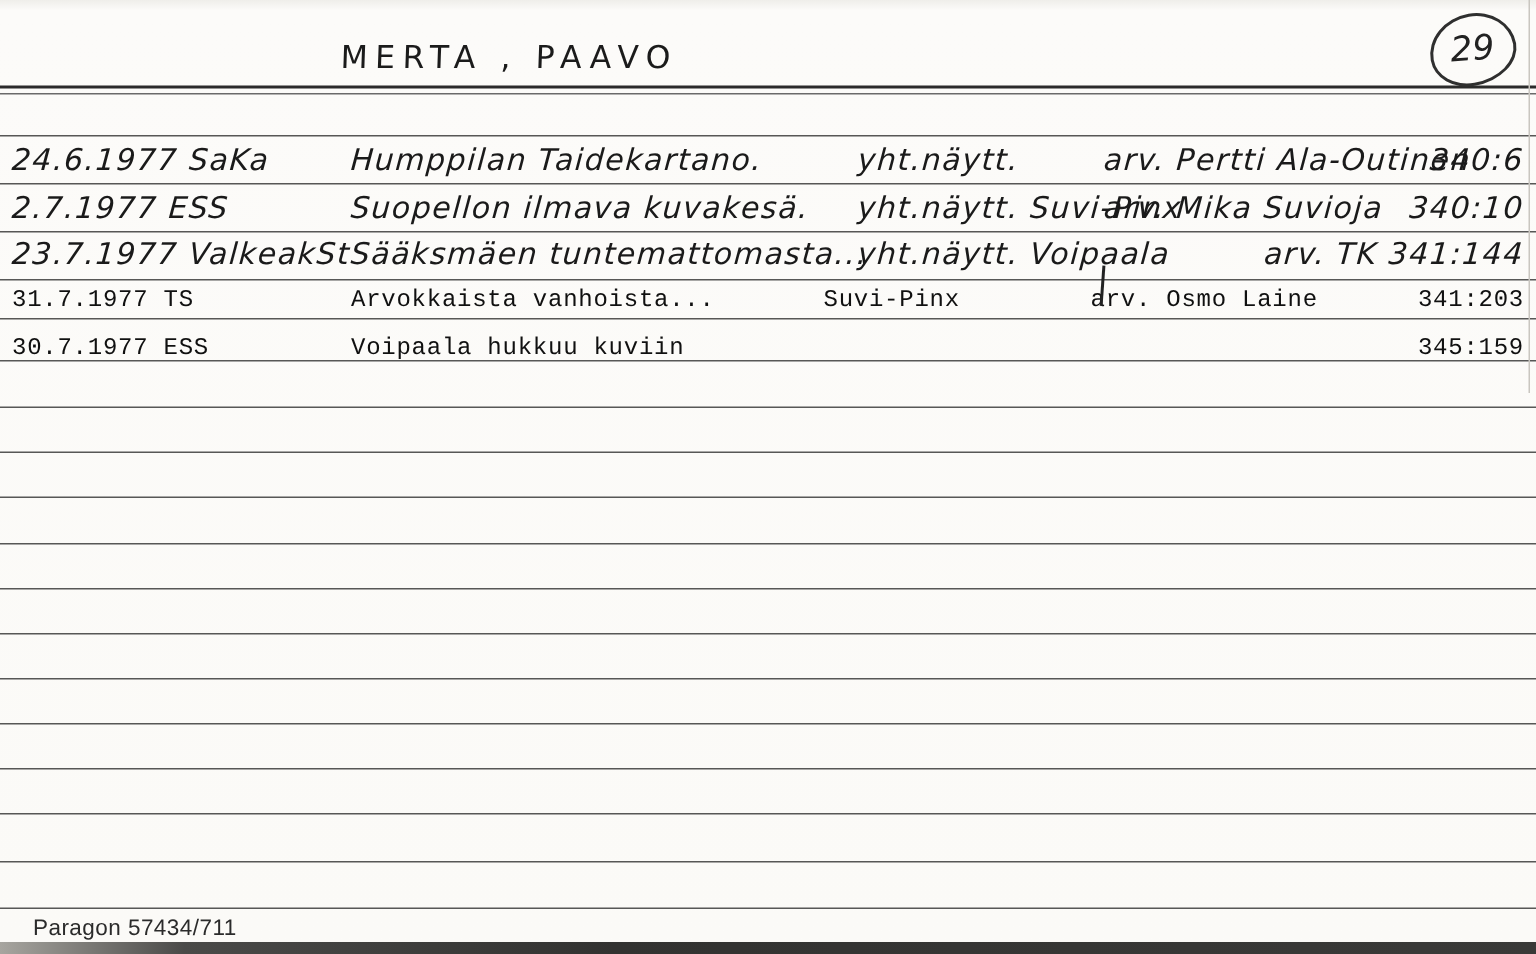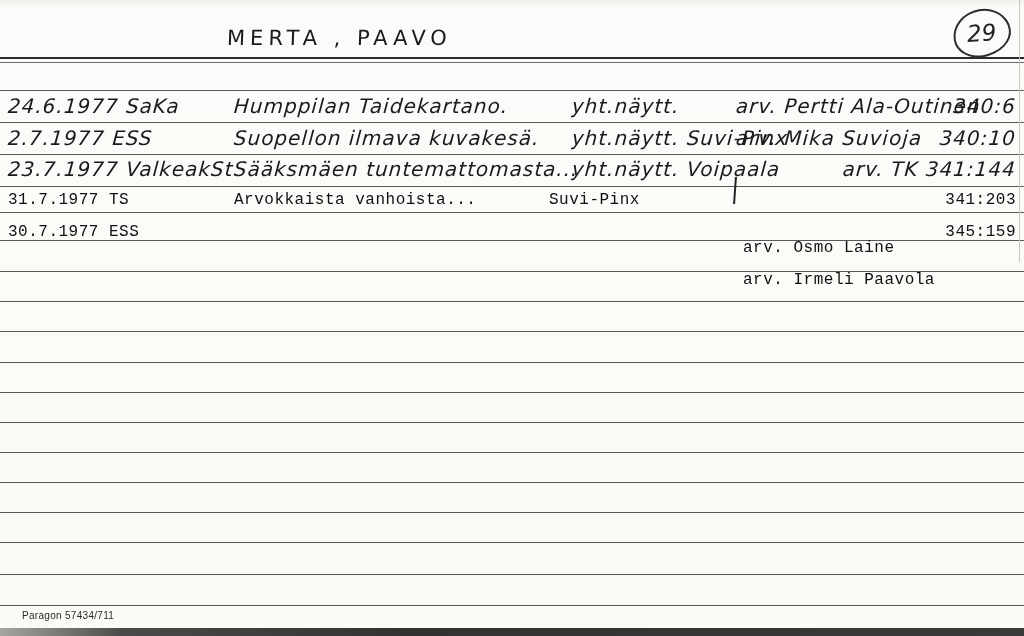--- a/index.html
+++ b/index.html
@@ -33,7 +33,7 @@
   .typed{font-family:"Liberation Mono","DejaVu Sans Mono",monospace;
     font-size:16px;letter-spacing:.5px;color:#101010;}
   .typed .c-exh{left:549px;}
-  .typed .c-rev{left:743px;margin-top:48px;}
+  .typed .c-rev{left:727px;}
   
   #pen-stroke{position:absolute;left:734px;top:177px;width:2px;height:27px;
     background:#222;transform:rotate(4deg);}

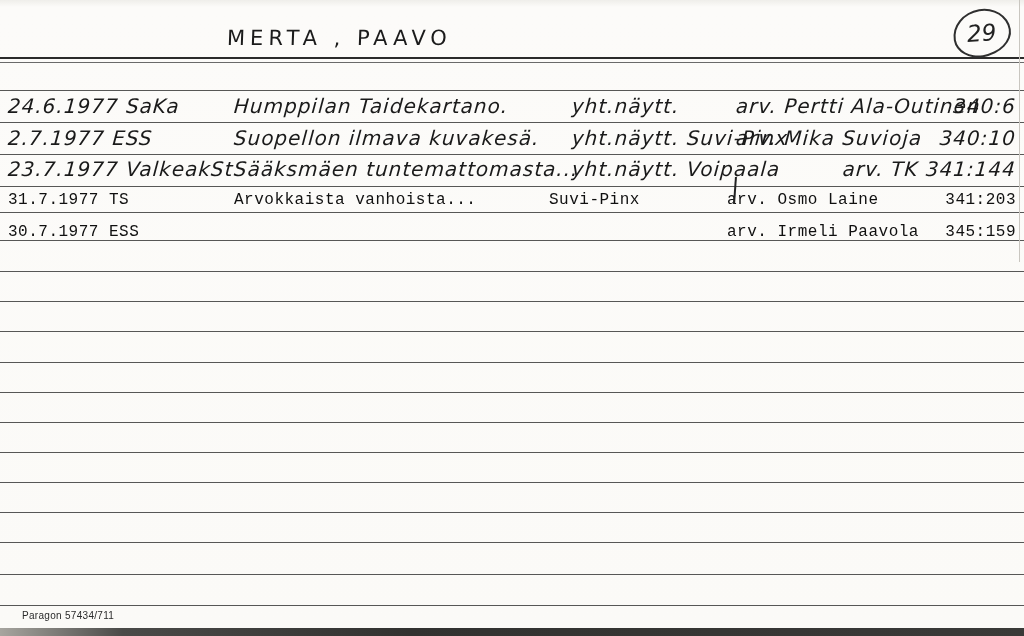--- a/index.html
+++ b/index.html
@@ -116,6 +116,7 @@
 
   <div class="row typed" style="top:217px">
     <span class="c c-date">30.7.1977 ESS</span>
+    <span class="c c-title">Voipaala hukkuu kuviin</span>
     <span class="c c-exh"></span>
     <span class="c c-rev">arv. Irmeli Paavola</span>
     <span class="c c-ref">345:159</span>

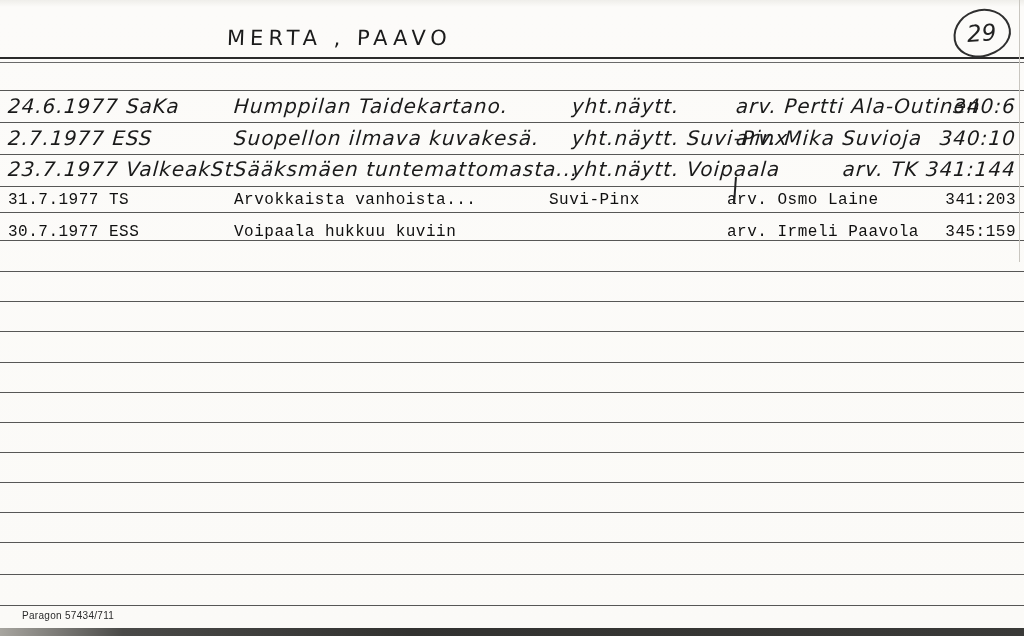--- a/index.html
+++ b/index.html
@@ -118,7 +118,6 @@
     <span class="c c-date">30.7.1977 ESS</span>
     <span class="c c-title">Voipaala hukkuu kuviin</span>
     <span class="c c-exh"></span>
-    <span class="c c-rev">arv. Irmeli Paavola</span>
     <span class="c c-ref">345:159</span>
   </div>
 

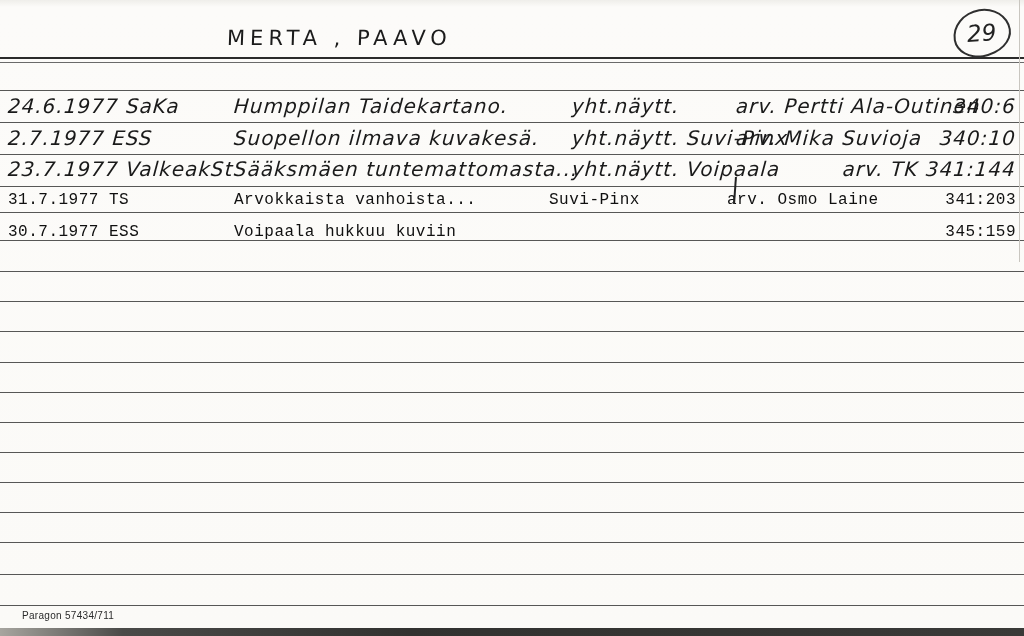--- a/index.html
+++ b/index.html
@@ -41,7 +41,7 @@
   #edge-right{position:absolute;left:1019px;top:0;width:1px;height:262px;
     background:#c9c6c0;}
   
-  #imprint{position:absolute;left:22px;top:610px;font-size:10px;color:#2b2b2b;
+  #imprint{position:absolute;left:22px;top:610px;font-size:15px;color:#2b2b2b;
     letter-spacing:.3px;font-family:"Liberation Sans",sans-serif;}
   
   #bottom-bar{position:absolute;left:0;top:628px;width:100%;height:8px;

